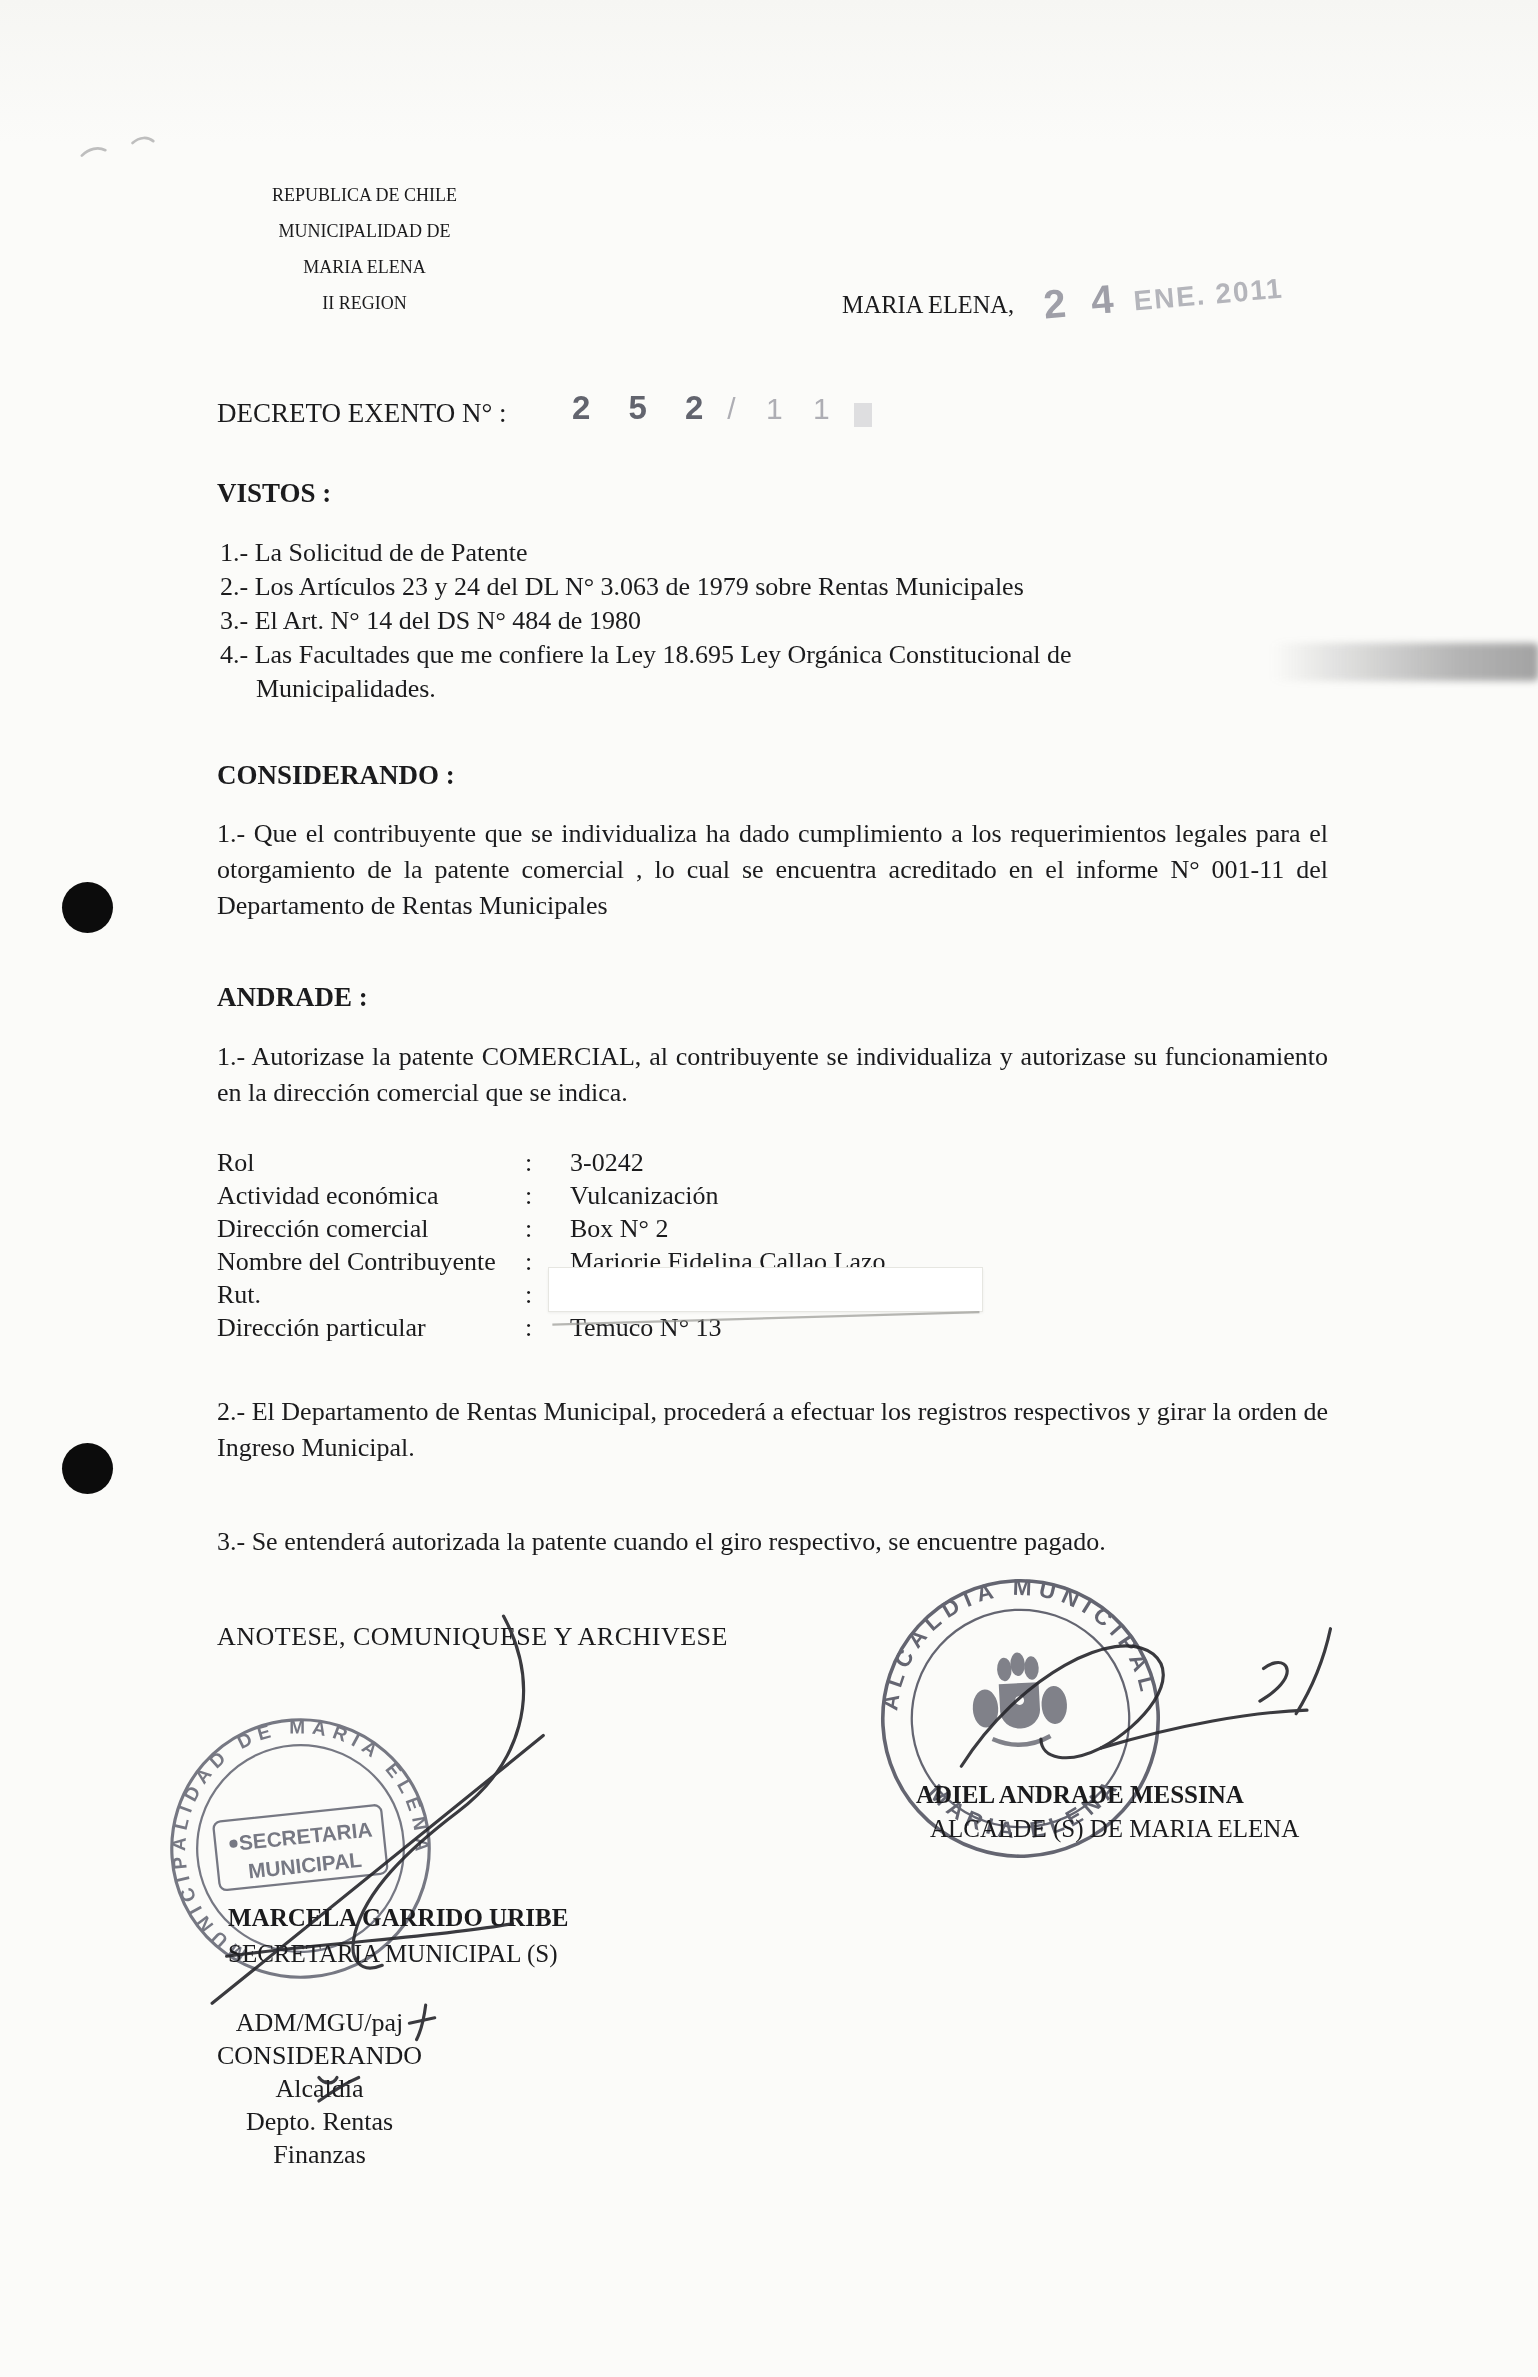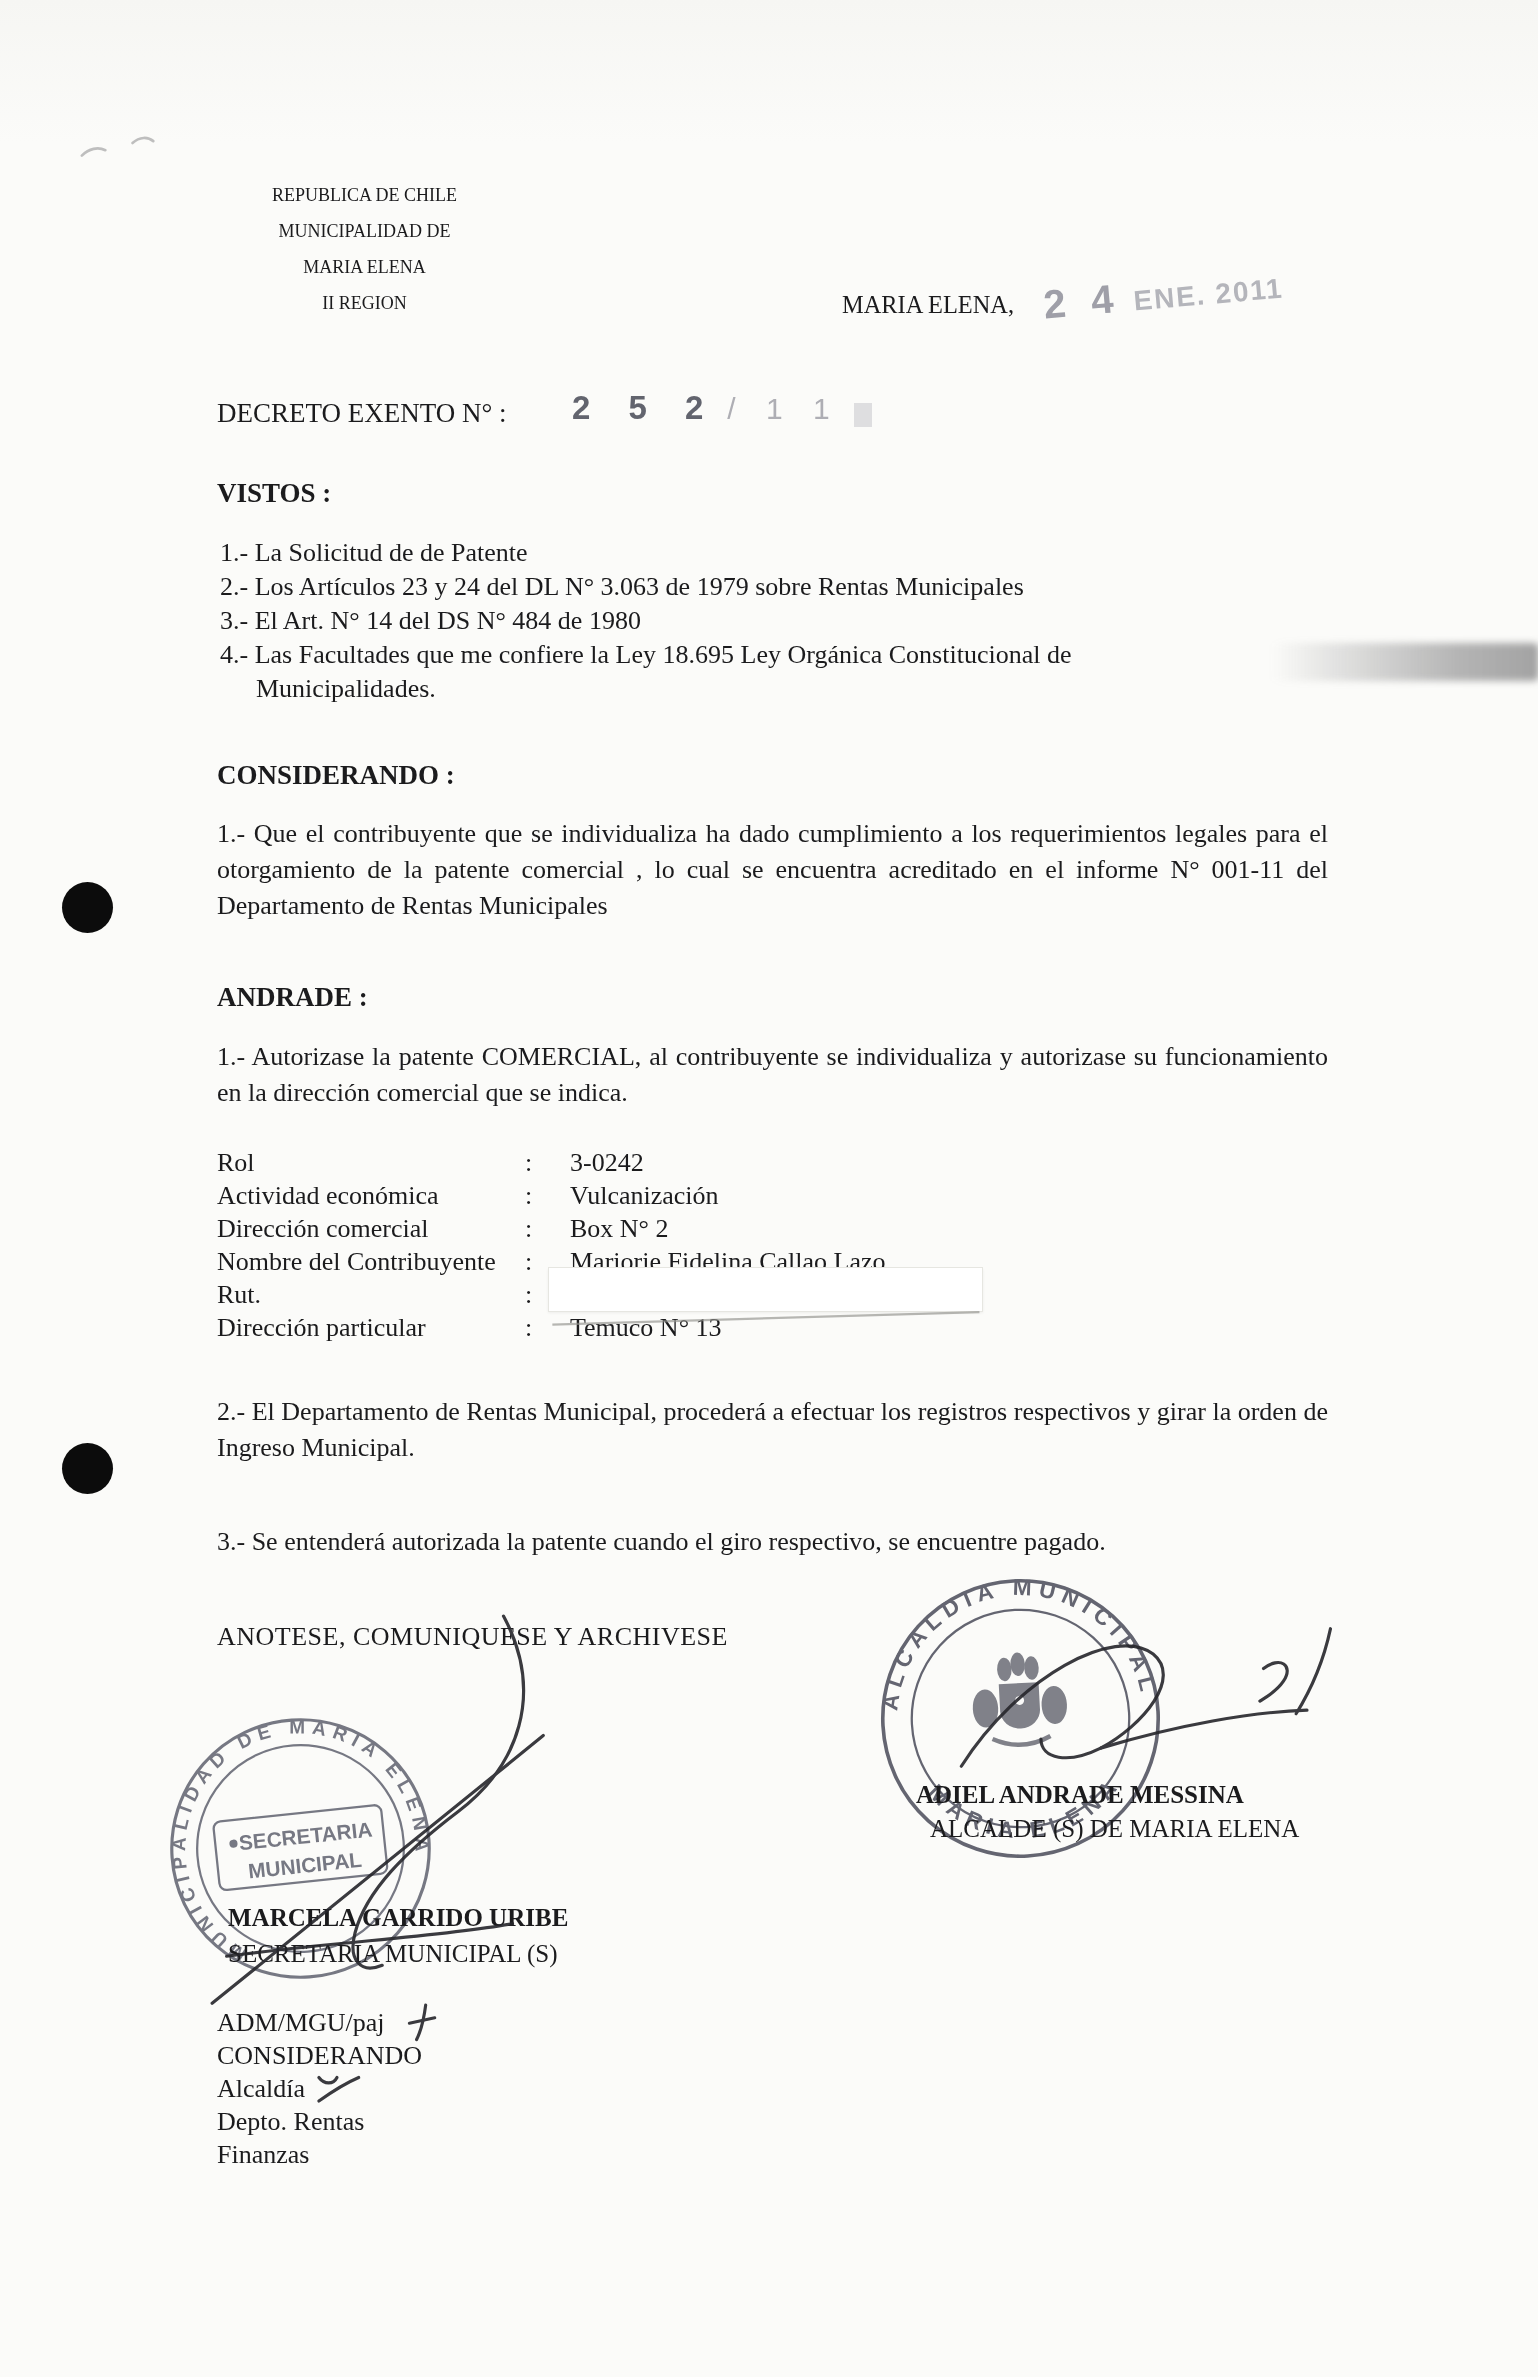--- a/index.html
+++ b/index.html
@@ -46,7 +46,7 @@
   }
   .closing-line { left:217px; top:1622px; font-size:26px; letter-spacing:0.5px; }
   .name-line { font-size:25px; }
-  .footer-block { left:217px; top:2006px; font-size:26px; line-height:33px; }
+  .footer-block { left:217px; top:2006px; font-size:26px; line-height:33px;text-align:center; }
   .punch-dot { width:51px; height:51px; border-radius:50%; background:#0c0c0c; }
   .smudge {
     left:1271px; top:643px; width:268px; height:38px;

